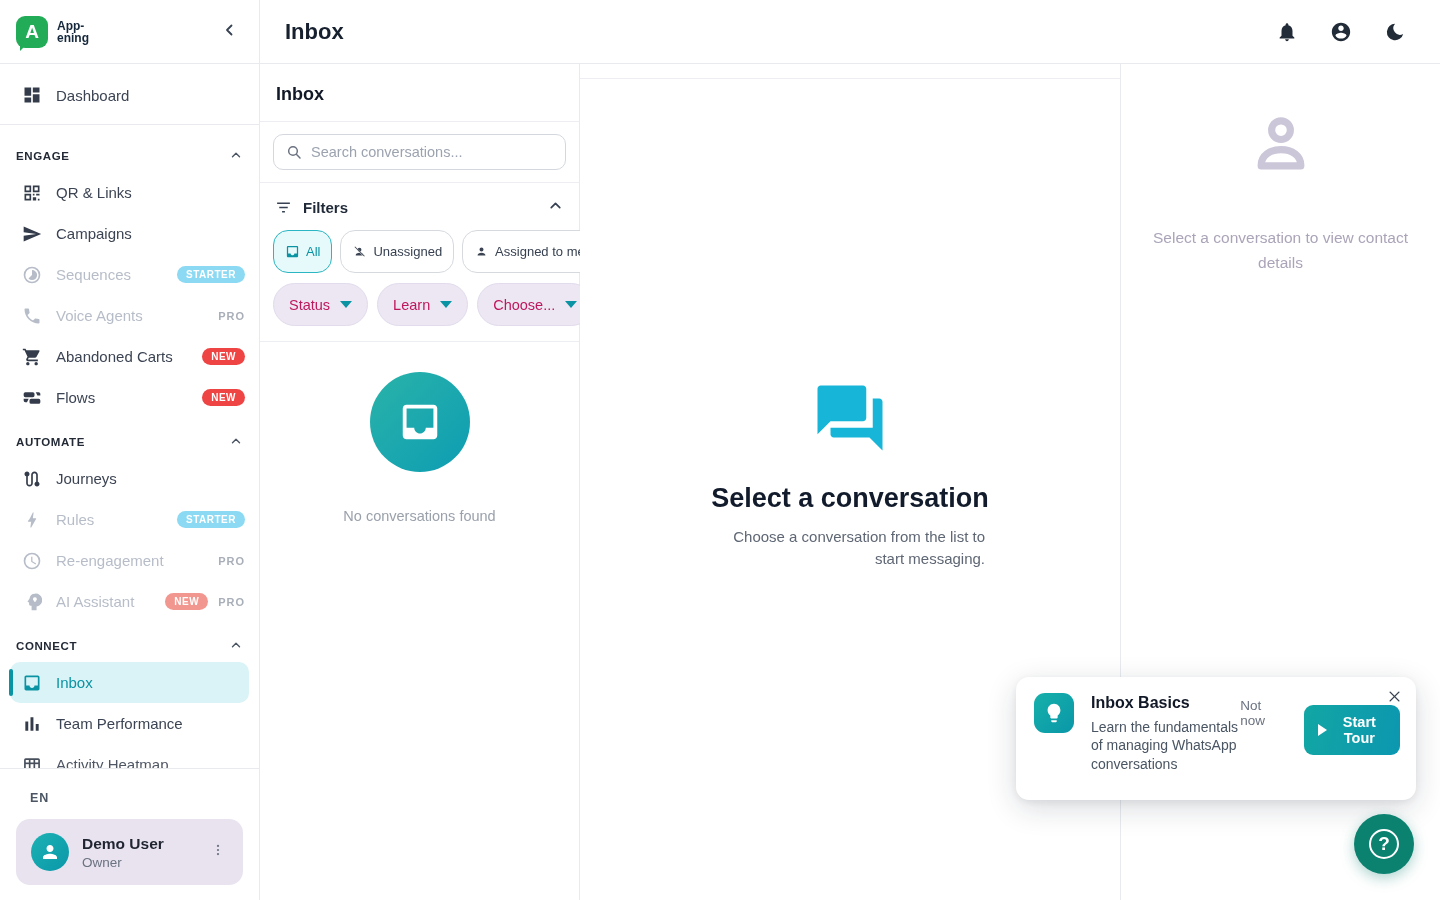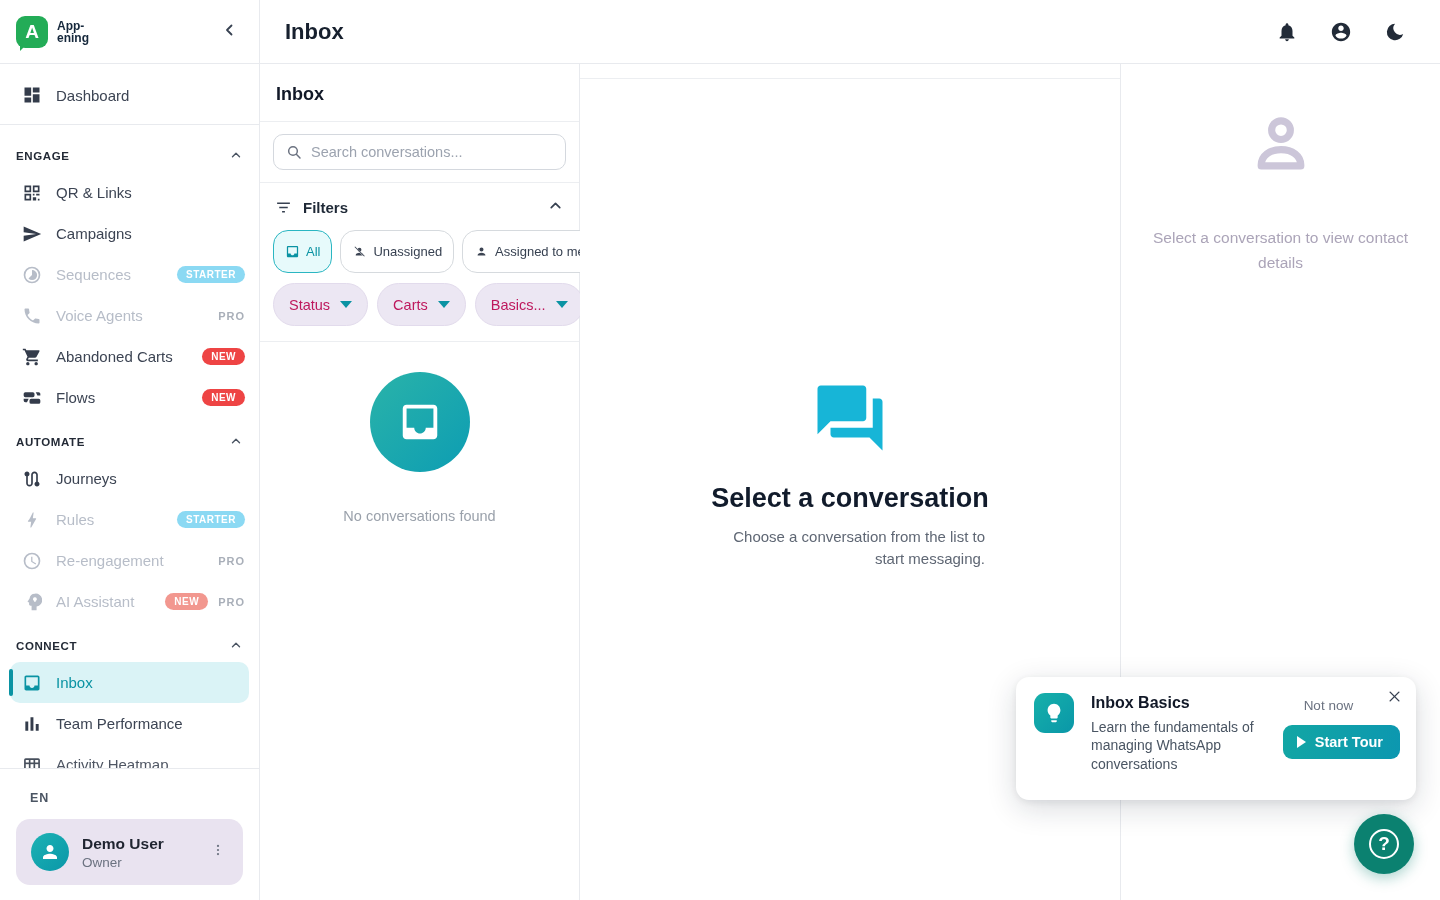--- a/index.html
+++ b/index.html
@@ -453,7 +453,7 @@
               <span class="caret"></span>
             </div>
             <div class="pill">
-              <span>Carts</span>
+              <span>Learn</span>
               <span class="caret"></span>
             </div>
             <div class="pill">

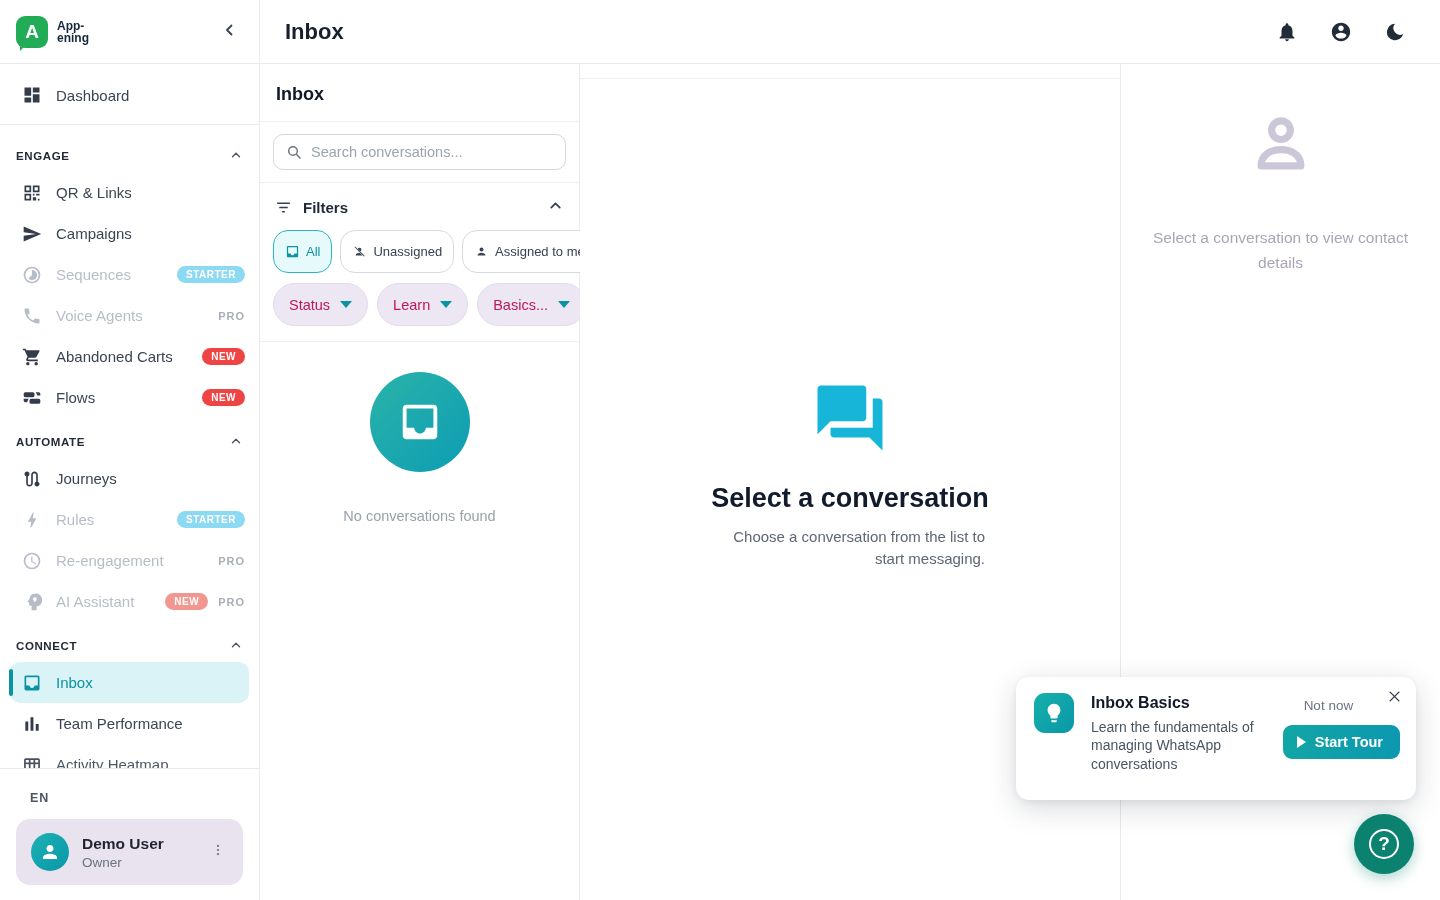--- a/index.html
+++ b/index.html
@@ -457,7 +457,7 @@
               <span class="caret"></span>
             </div>
             <div class="pill">
-              <span>Basics...</span>
+              <span>Choose...</span>
               <span class="caret"></span>
             </div>
           </div>

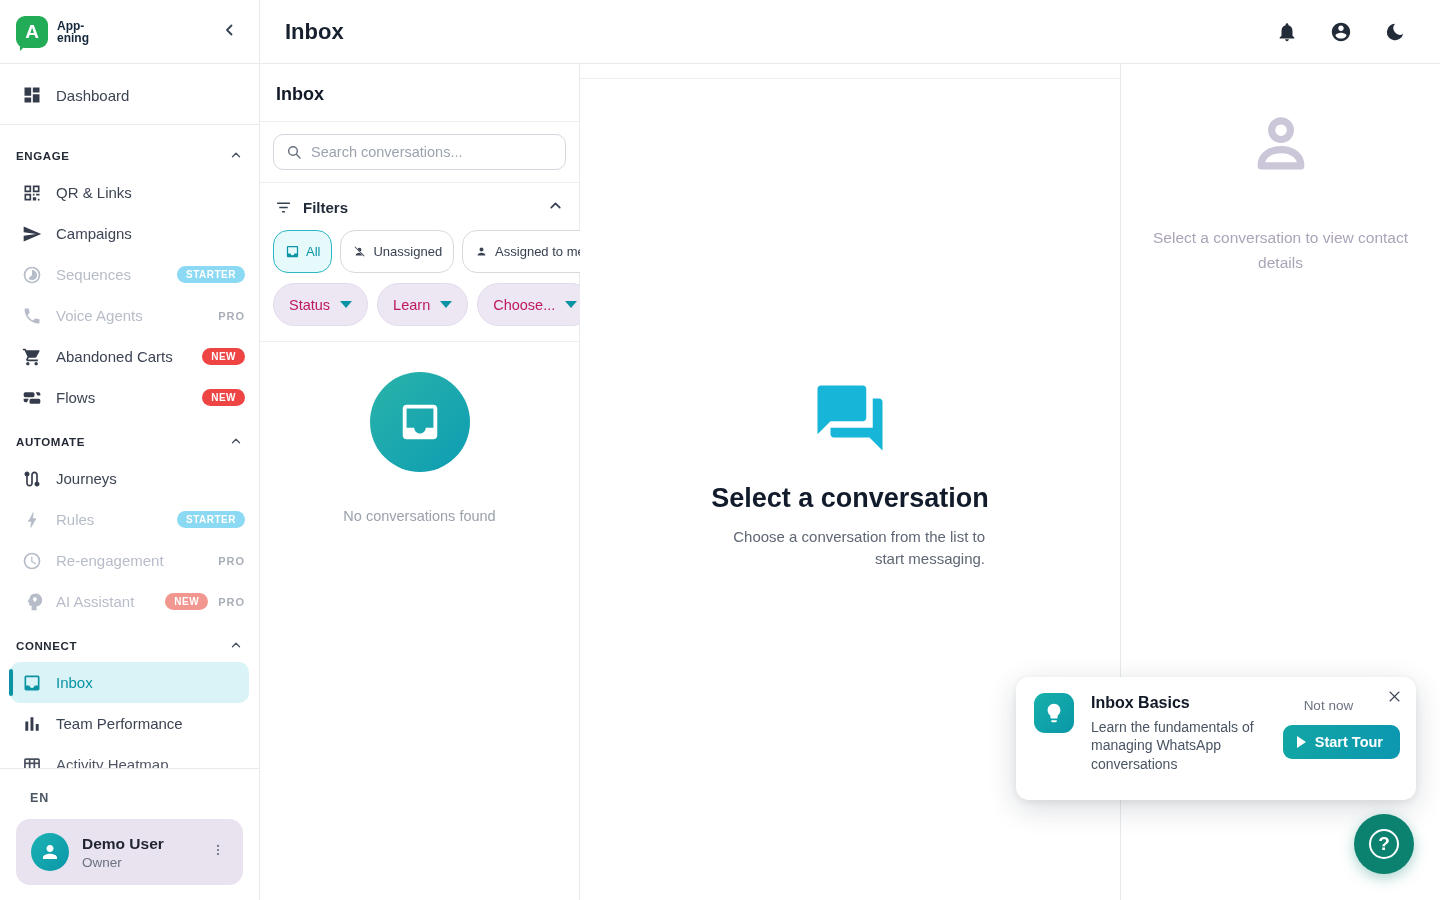--- a/index.html
+++ b/index.html
@@ -143,8 +143,8 @@
   .toast-body { margin-left:17px; width:180px; }
   .toast-title { font-size:16px; font-weight:bold; color:#111827; margin-top:1px; }
   .toast-text { margin-top:6px; font-size:14px; color:#4a5563; line-height:1.32; }
-  .toast-actions { margin-left:auto; display:flex; flex-direction:column;
-    align-items:center; }
+  .toast-actions { margin-left:auto; display:flex; flex-direction:row;
+    align-items:flex-start; }
   .toast-dismiss { font-size:13.5px; color:#6b7280; cursor:pointer; margin:5px 26px 0 0; }
   .toast-cta { margin-top:12px; border:0; border-radius:9px; cursor:pointer;
     background:linear-gradient(100deg,#12a6a4,#0c97b0); color:#fff; font-size:14.5px;

